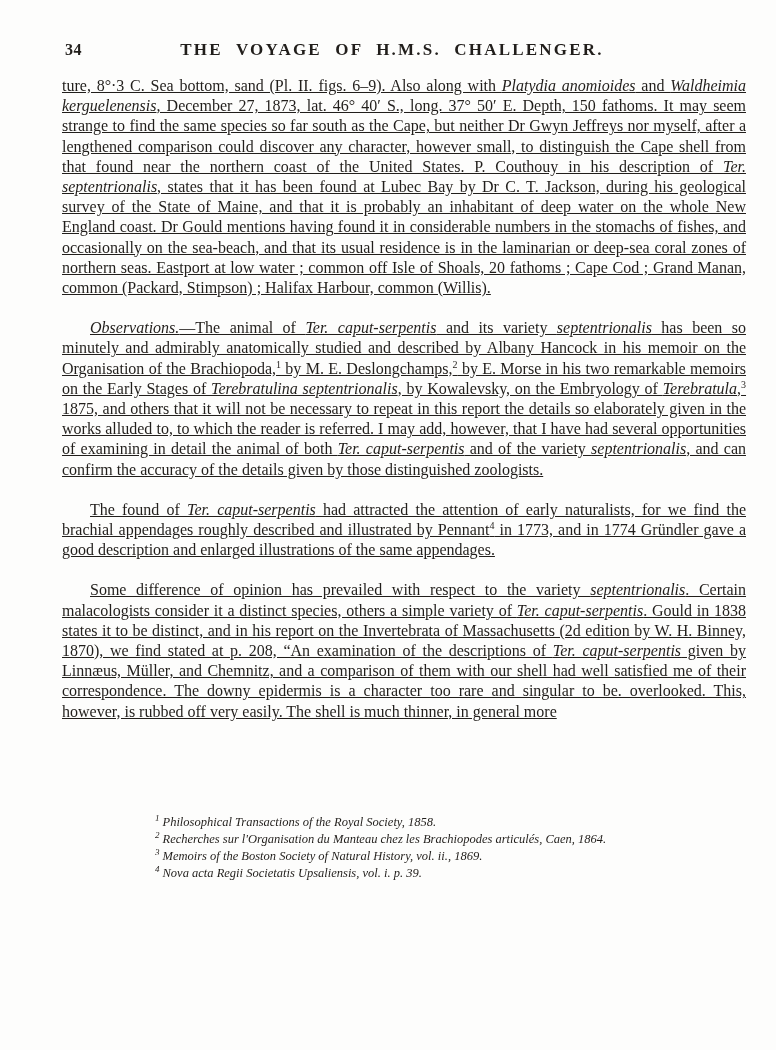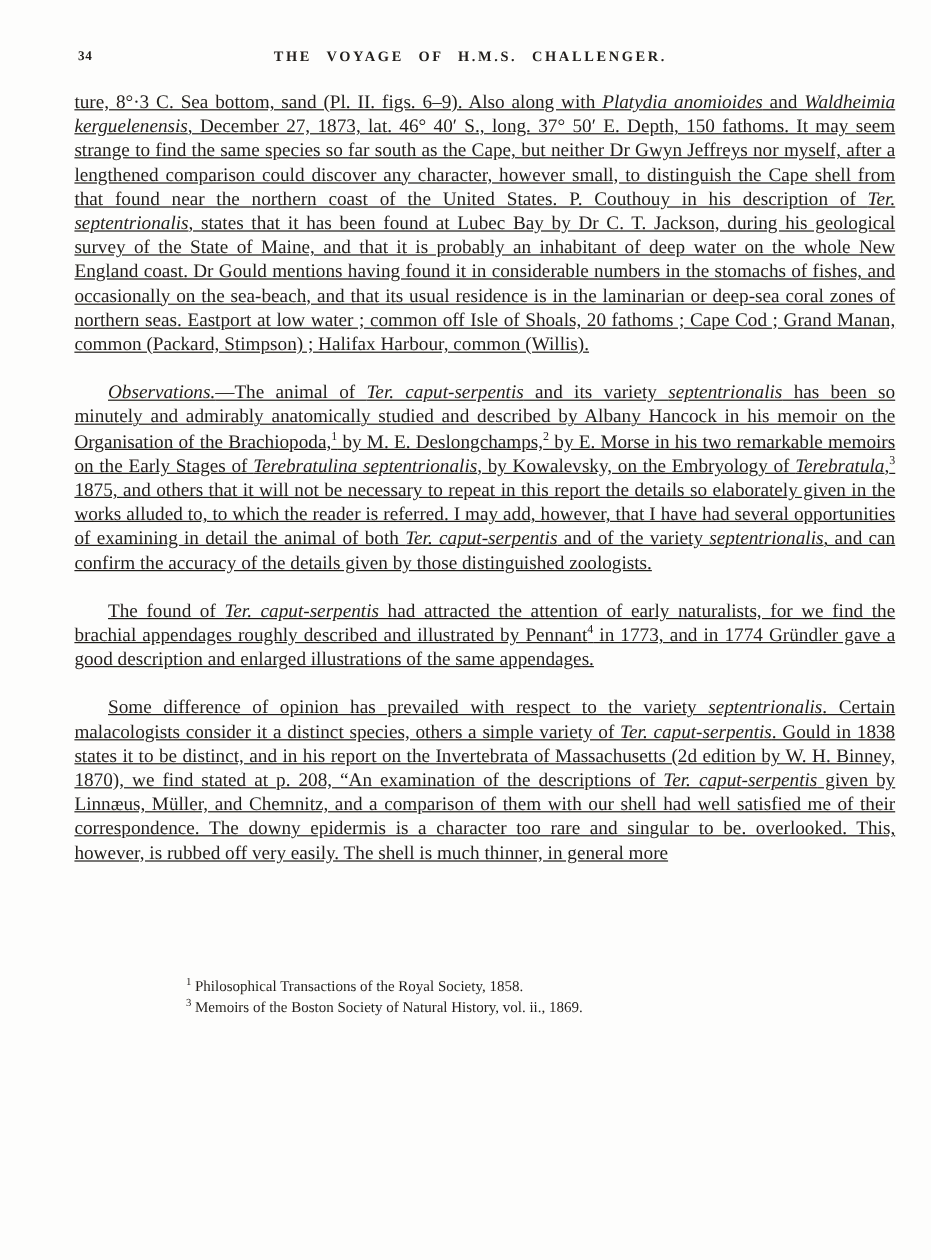--- a/index.html
+++ b/index.html
@@ -27,7 +27,7 @@
     position: absolute;
     left: 3px;
     top: 1px;
-    font-size: 11px;
+    font-size: 16px;
     font-weight: bold;
     letter-spacing: 0.5px;
   }

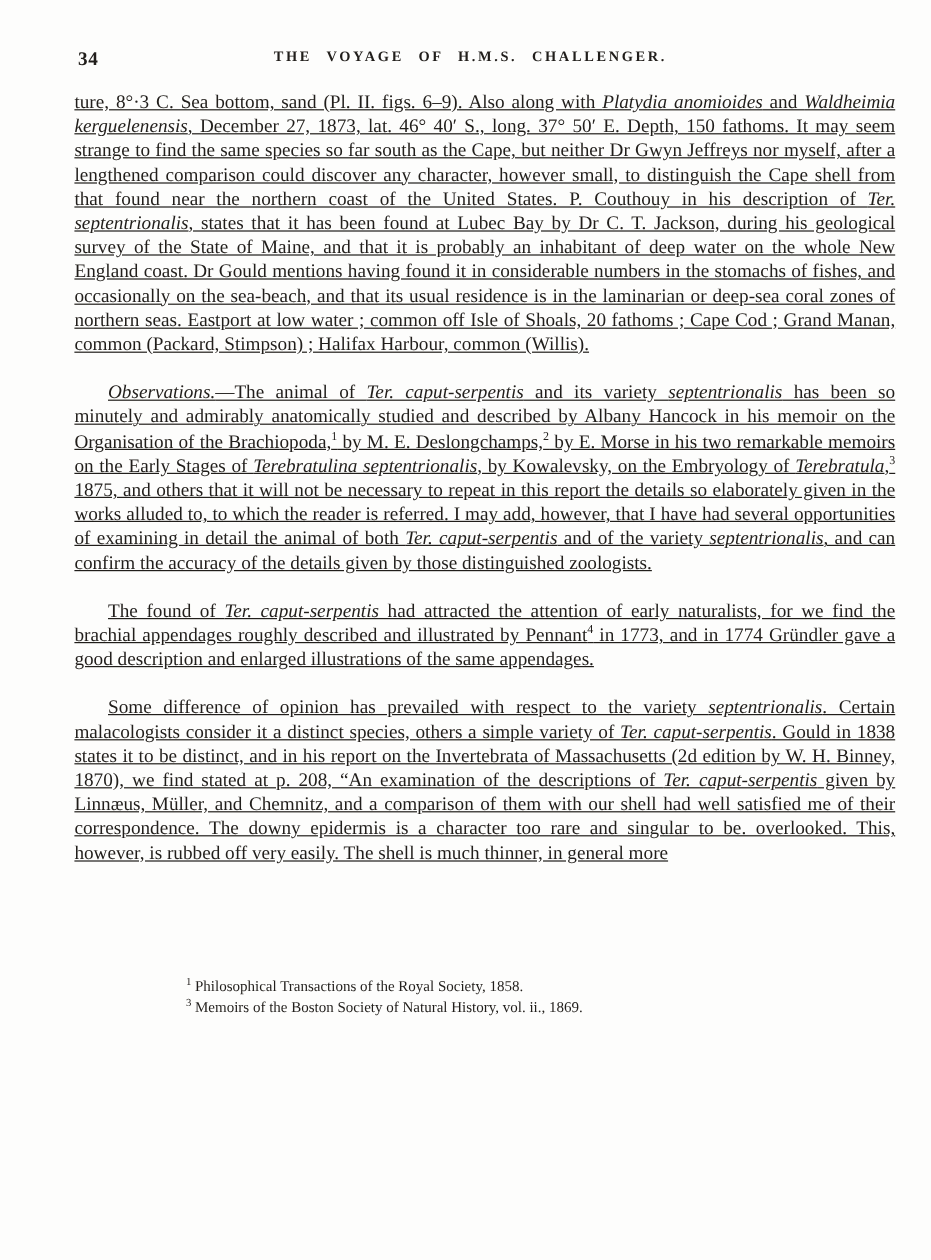--- a/index.html
+++ b/index.html
@@ -34,7 +34,7 @@
   .running-title {
     display: block;
     text-align: center;
-    font-size: 12px;
+    font-size: 17px;
     font-weight: bold;
     letter-spacing: 2.2px;
     word-spacing: 7px;

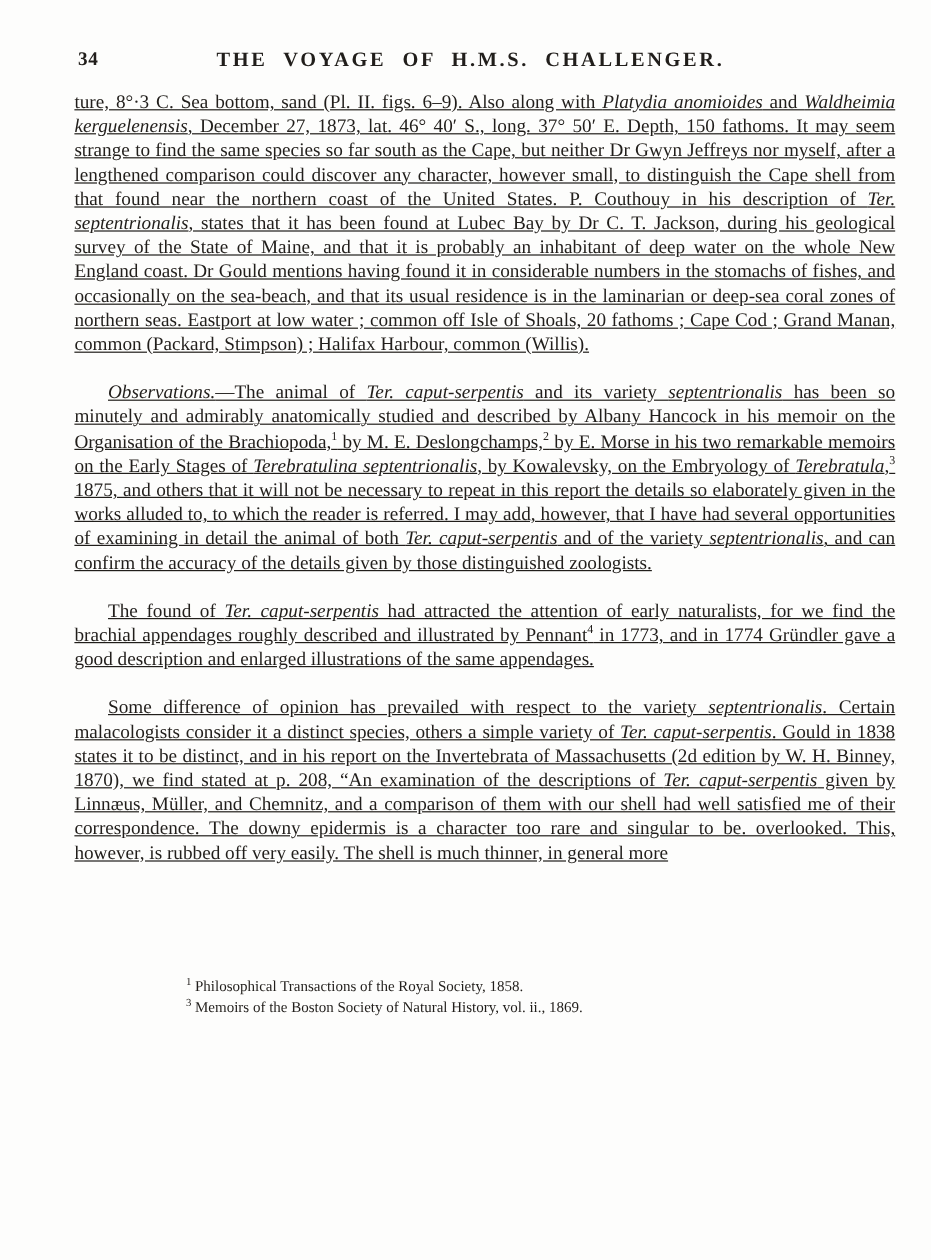--- a/index.html
+++ b/index.html
@@ -74,6 +74,7 @@
     width: 575px;
     font-size: 12.5px;
     line-height: 17px;
+    font-style: italic;
   }
   .footnote {
     margin: 0;

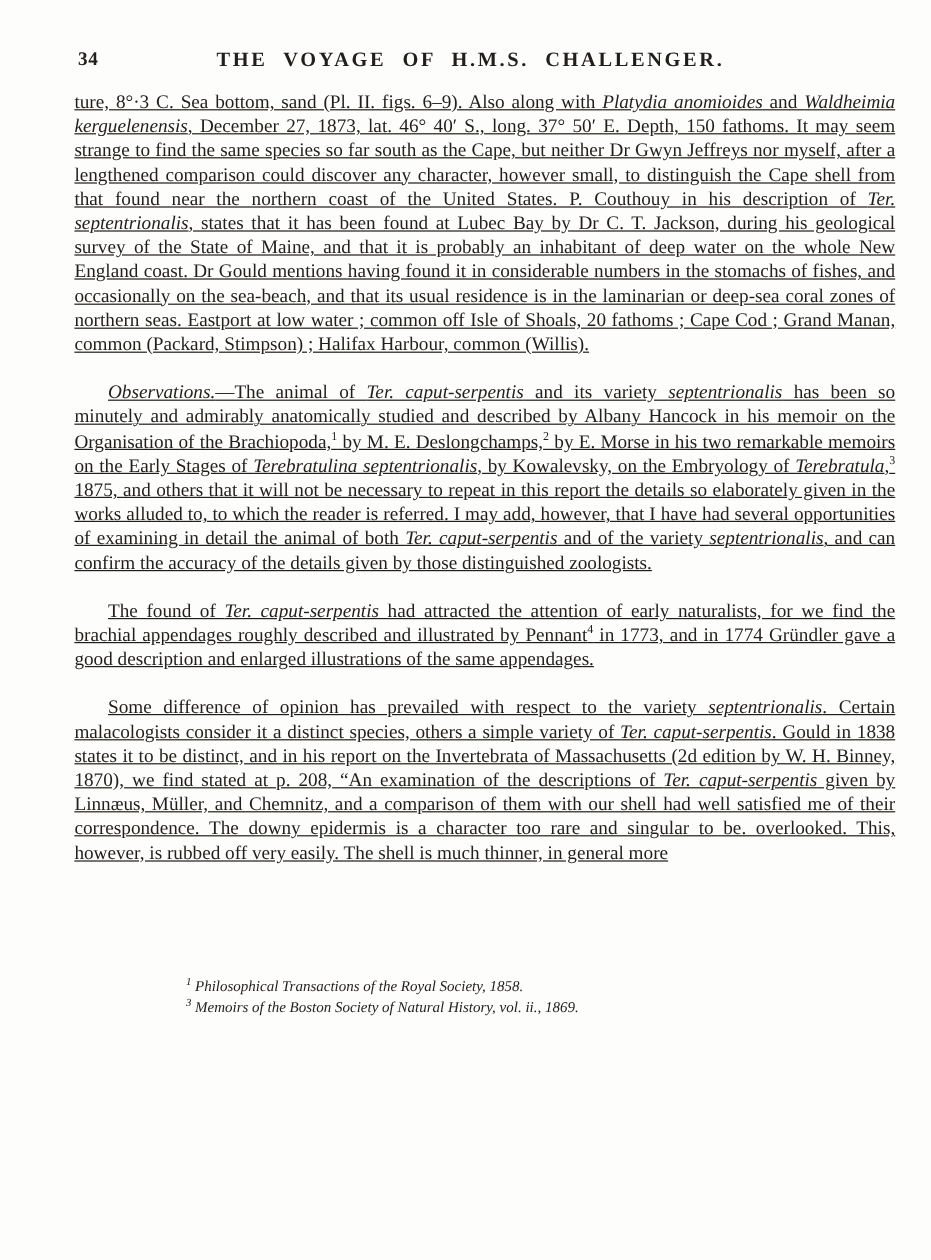--- a/index.html
+++ b/index.html
@@ -103,6 +103,7 @@
 
   <div class="footnotes" id="footnotes">
       <div class="footnote"><sup>1</sup><span>Philosophical Transactions of the Royal Society, 1858.</span></div>
+      <div class="footnote"><sup>2</sup><span>Recherches sur l'Organisation du Manteau chez les Brachiopodes articulés, Caen, 1864.</span></div>
       <div class="footnote"><sup>3</sup><span>Memoirs of the Boston Society of Natural History, vol. ii., 1869.</span></div>
     </div>
 </div>

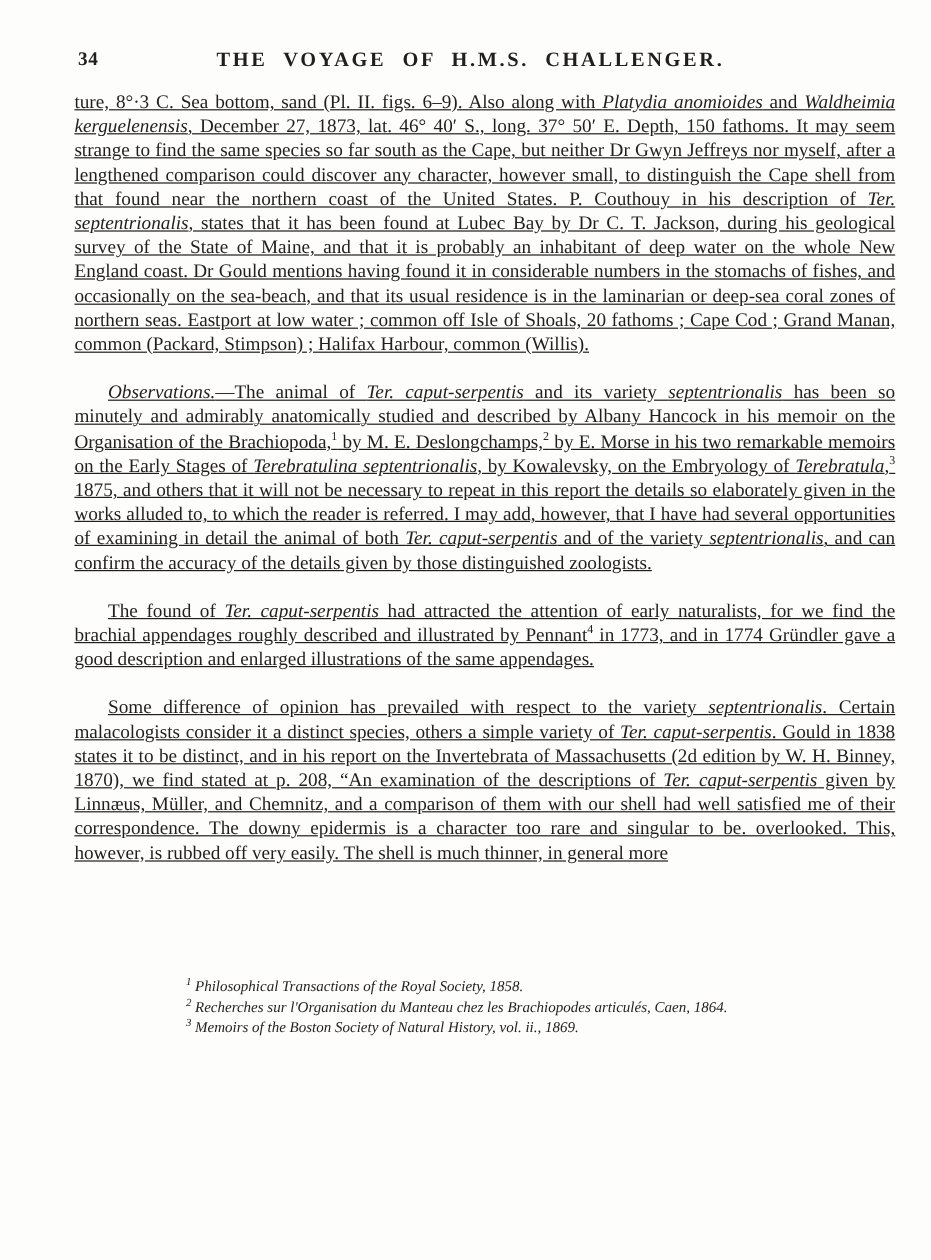--- a/index.html
+++ b/index.html
@@ -105,6 +105,7 @@
       <div class="footnote"><sup>1</sup><span>Philosophical Transactions of the Royal Society, 1858.</span></div>
       <div class="footnote"><sup>2</sup><span>Recherches sur l'Organisation du Manteau chez les Brachiopodes articulés, Caen, 1864.</span></div>
       <div class="footnote"><sup>3</sup><span>Memoirs of the Boston Society of Natural History, vol. ii., 1869.</span></div>
+      <div class="footnote"><sup>4</sup><span>Nova acta Regii Societatis Upsaliensis, vol. i. p. 39.</span></div>
     </div>
 </div>
 

